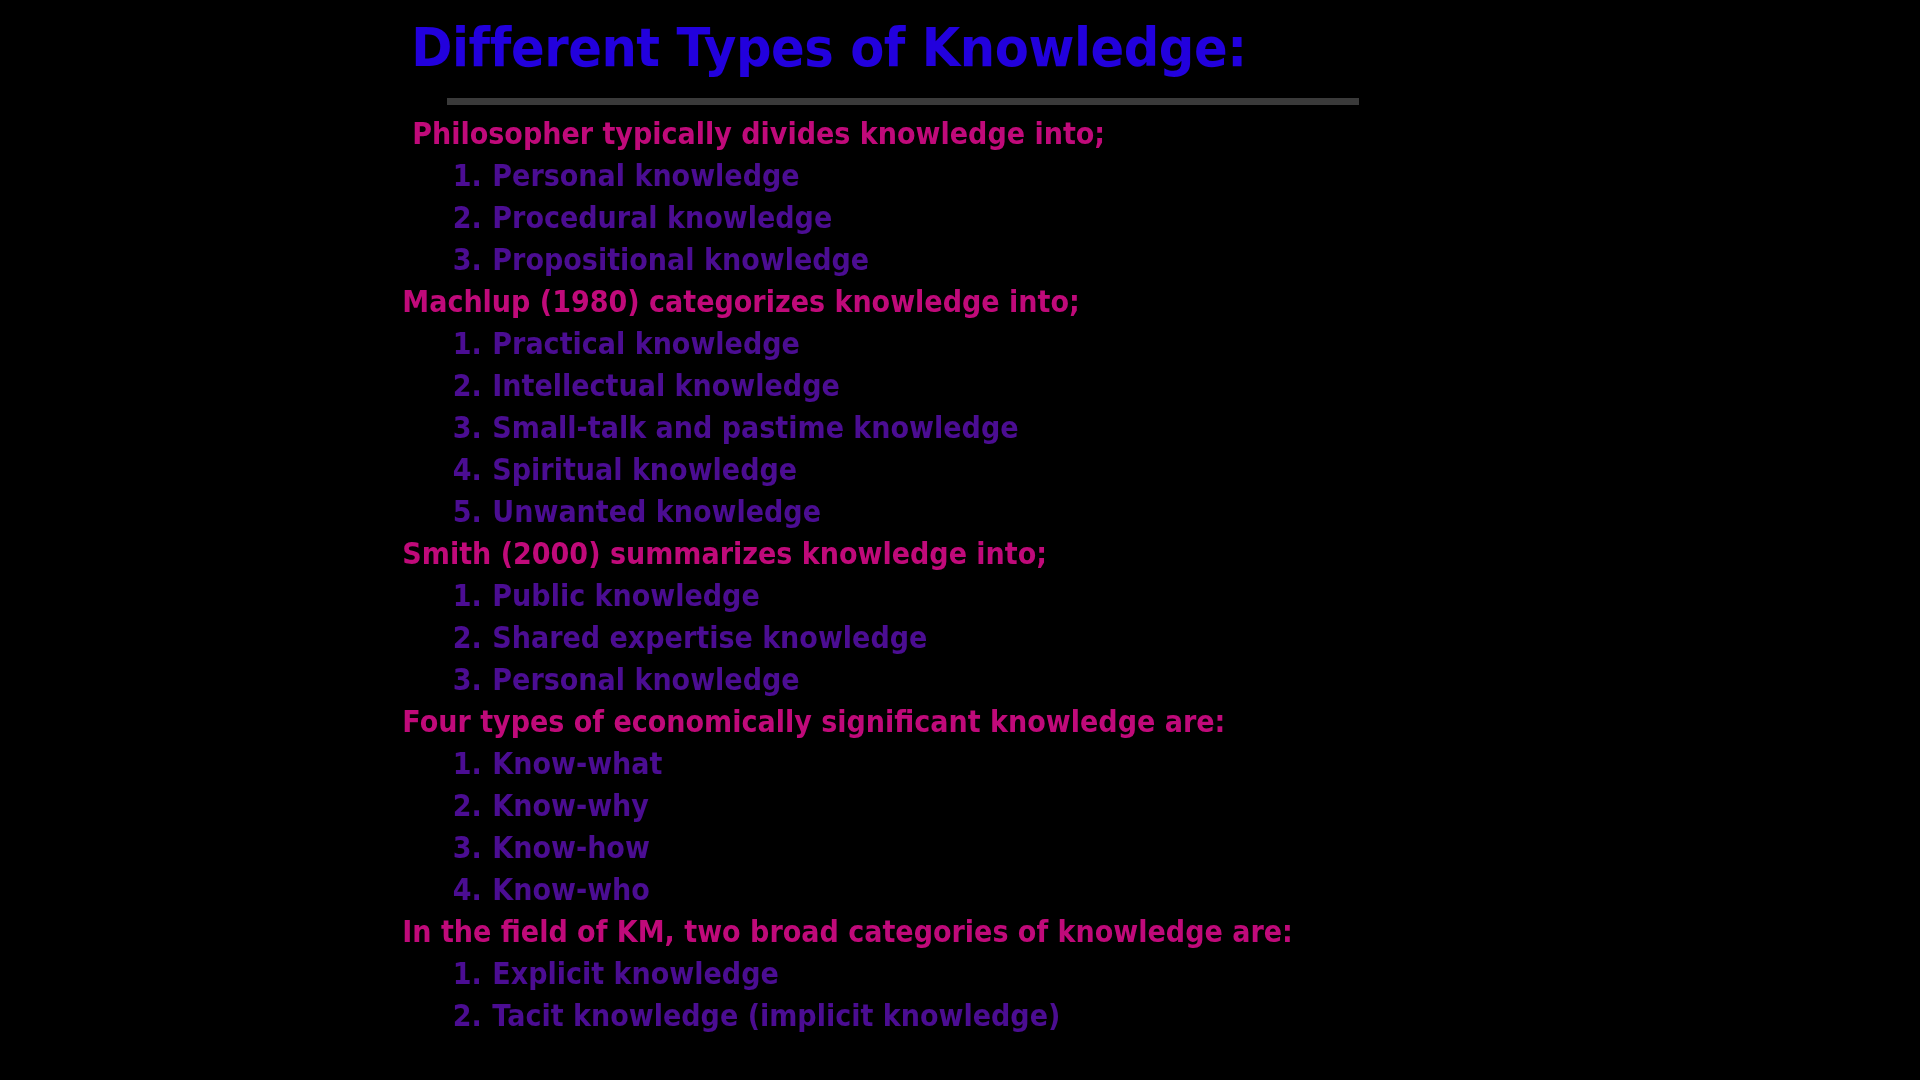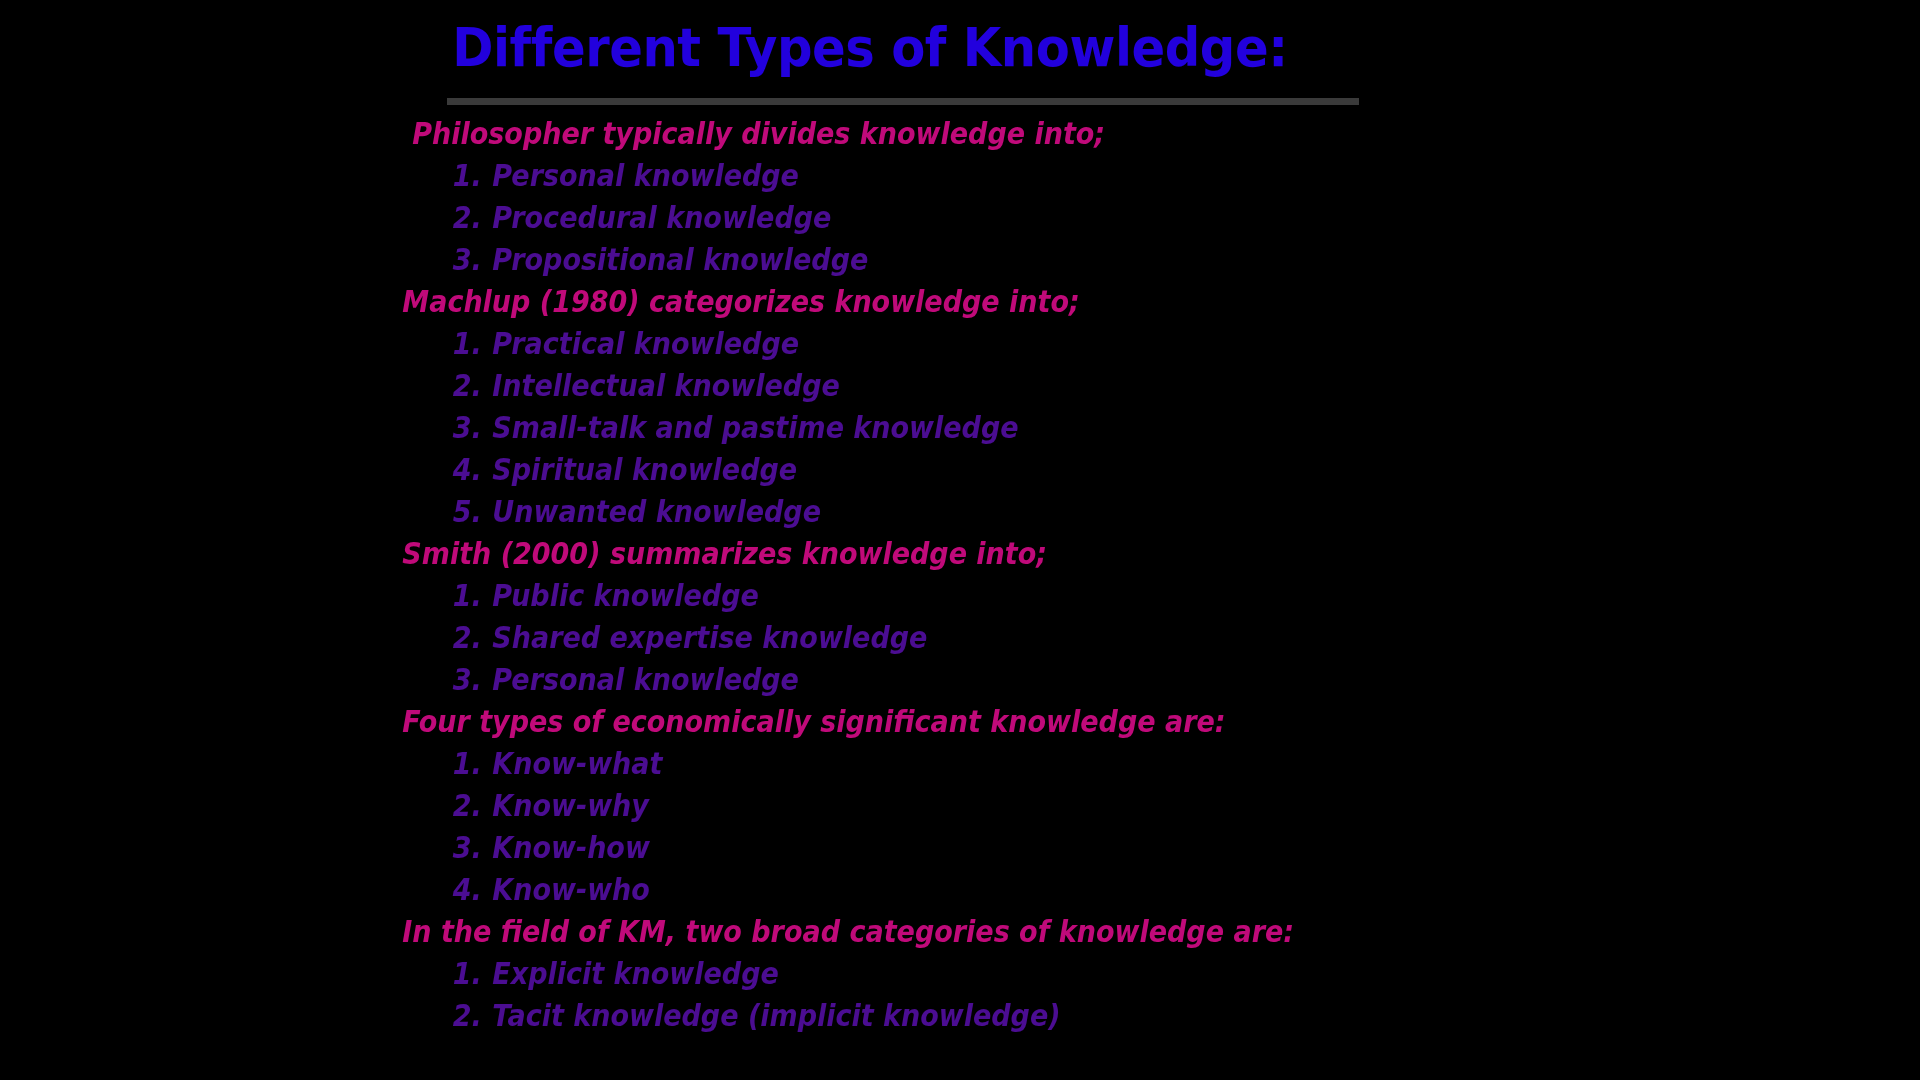--- a/index.html
+++ b/index.html
@@ -29,7 +29,6 @@
     left: 0;
     top: 14px;
     width: 1732px;
-    padding-left: 41px;
   }
 
   .slide-title {

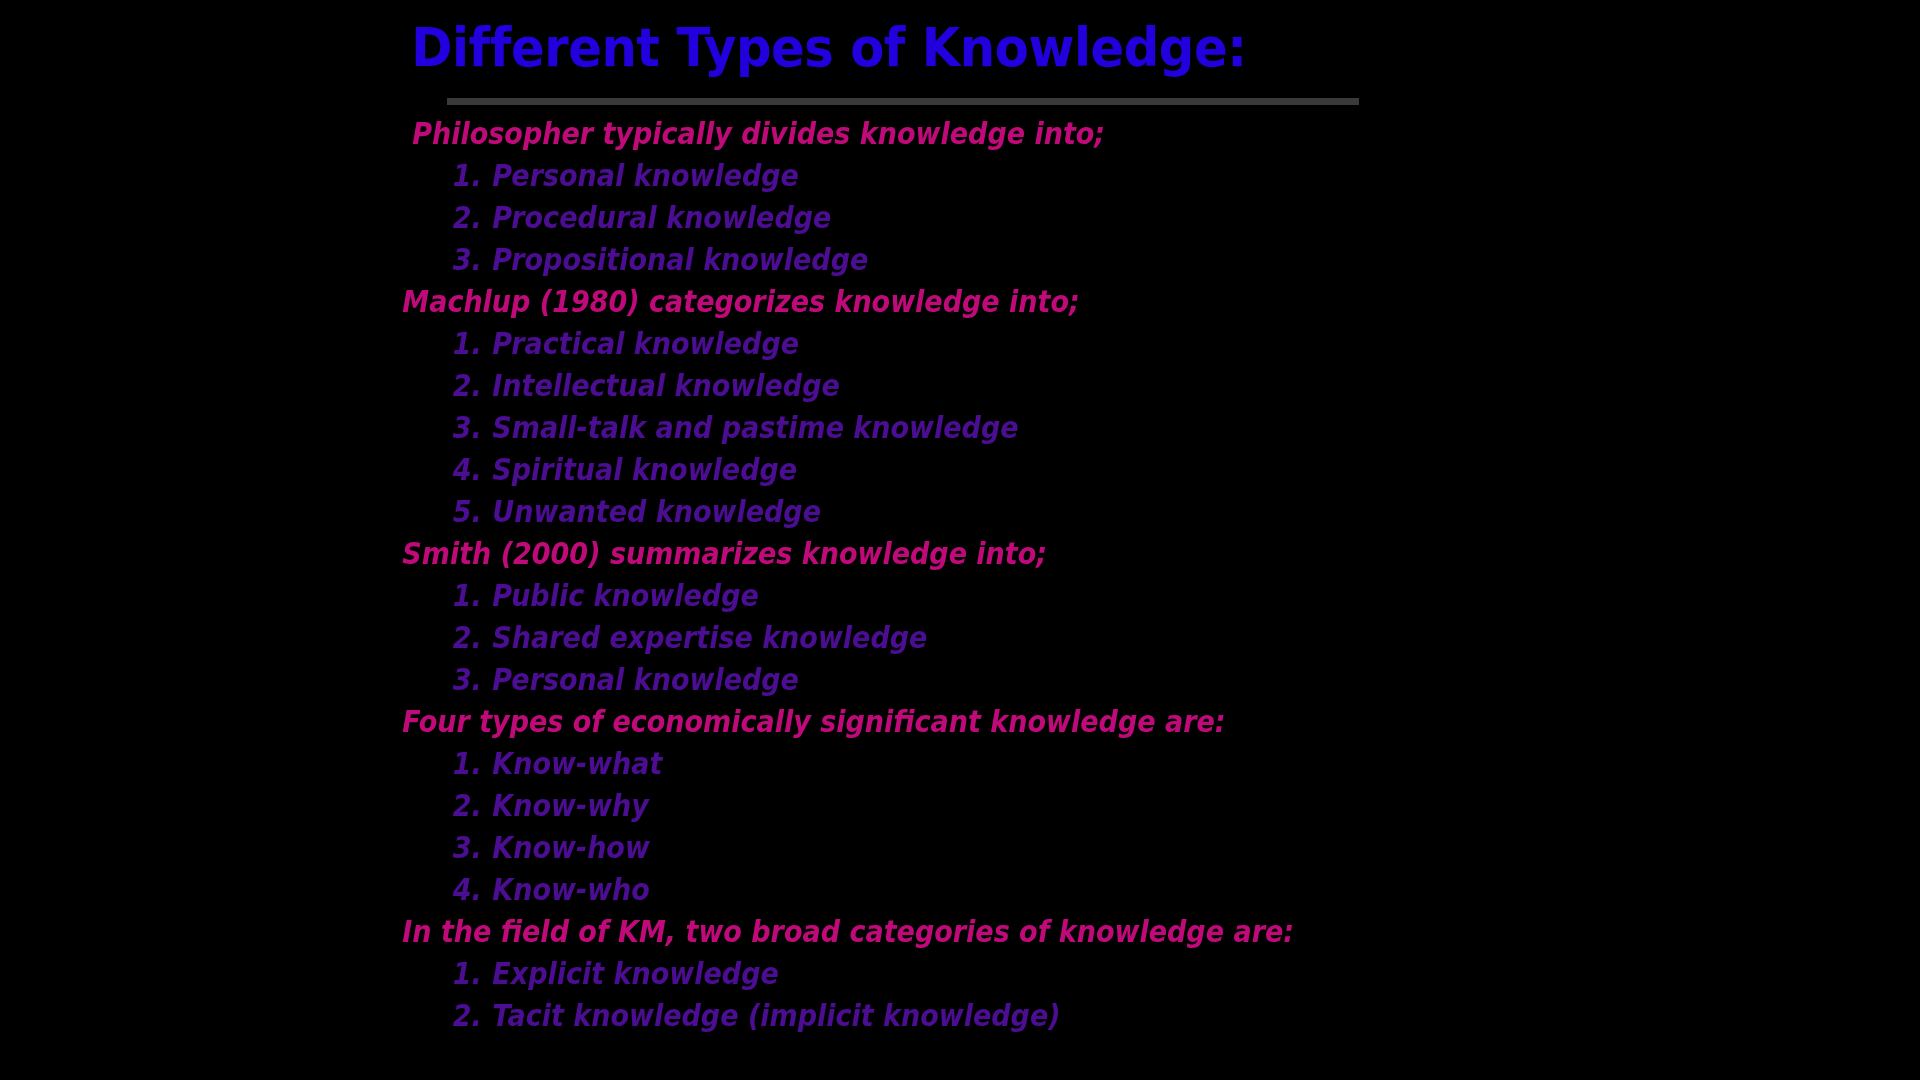--- a/index.html
+++ b/index.html
@@ -60,7 +60,6 @@
     left: 0;
     top: 113px;
     width: 1920px;
-    font-style: italic;
   }
 
   .line {

